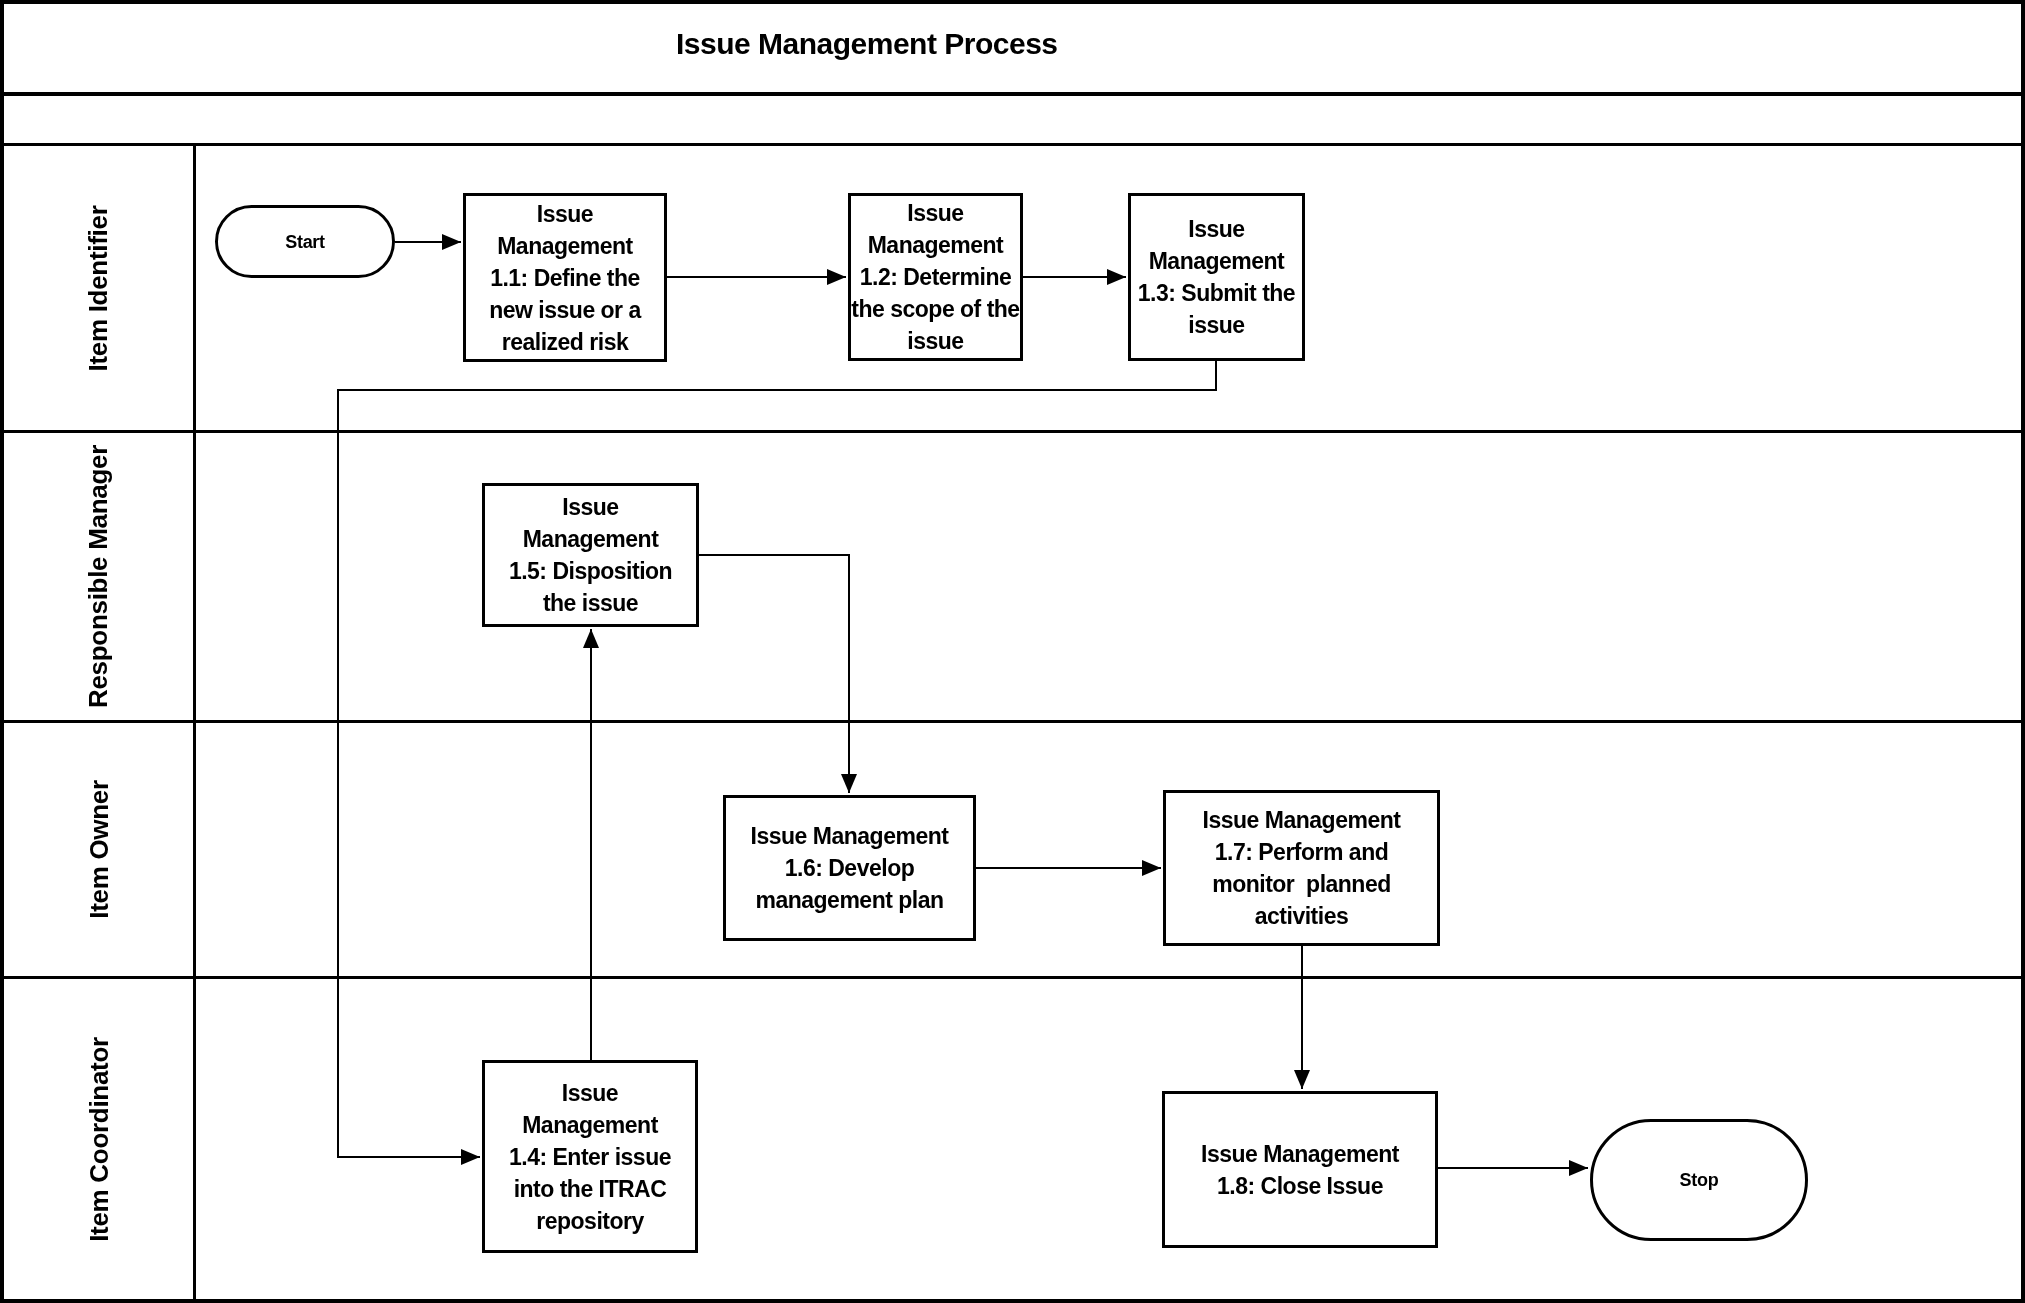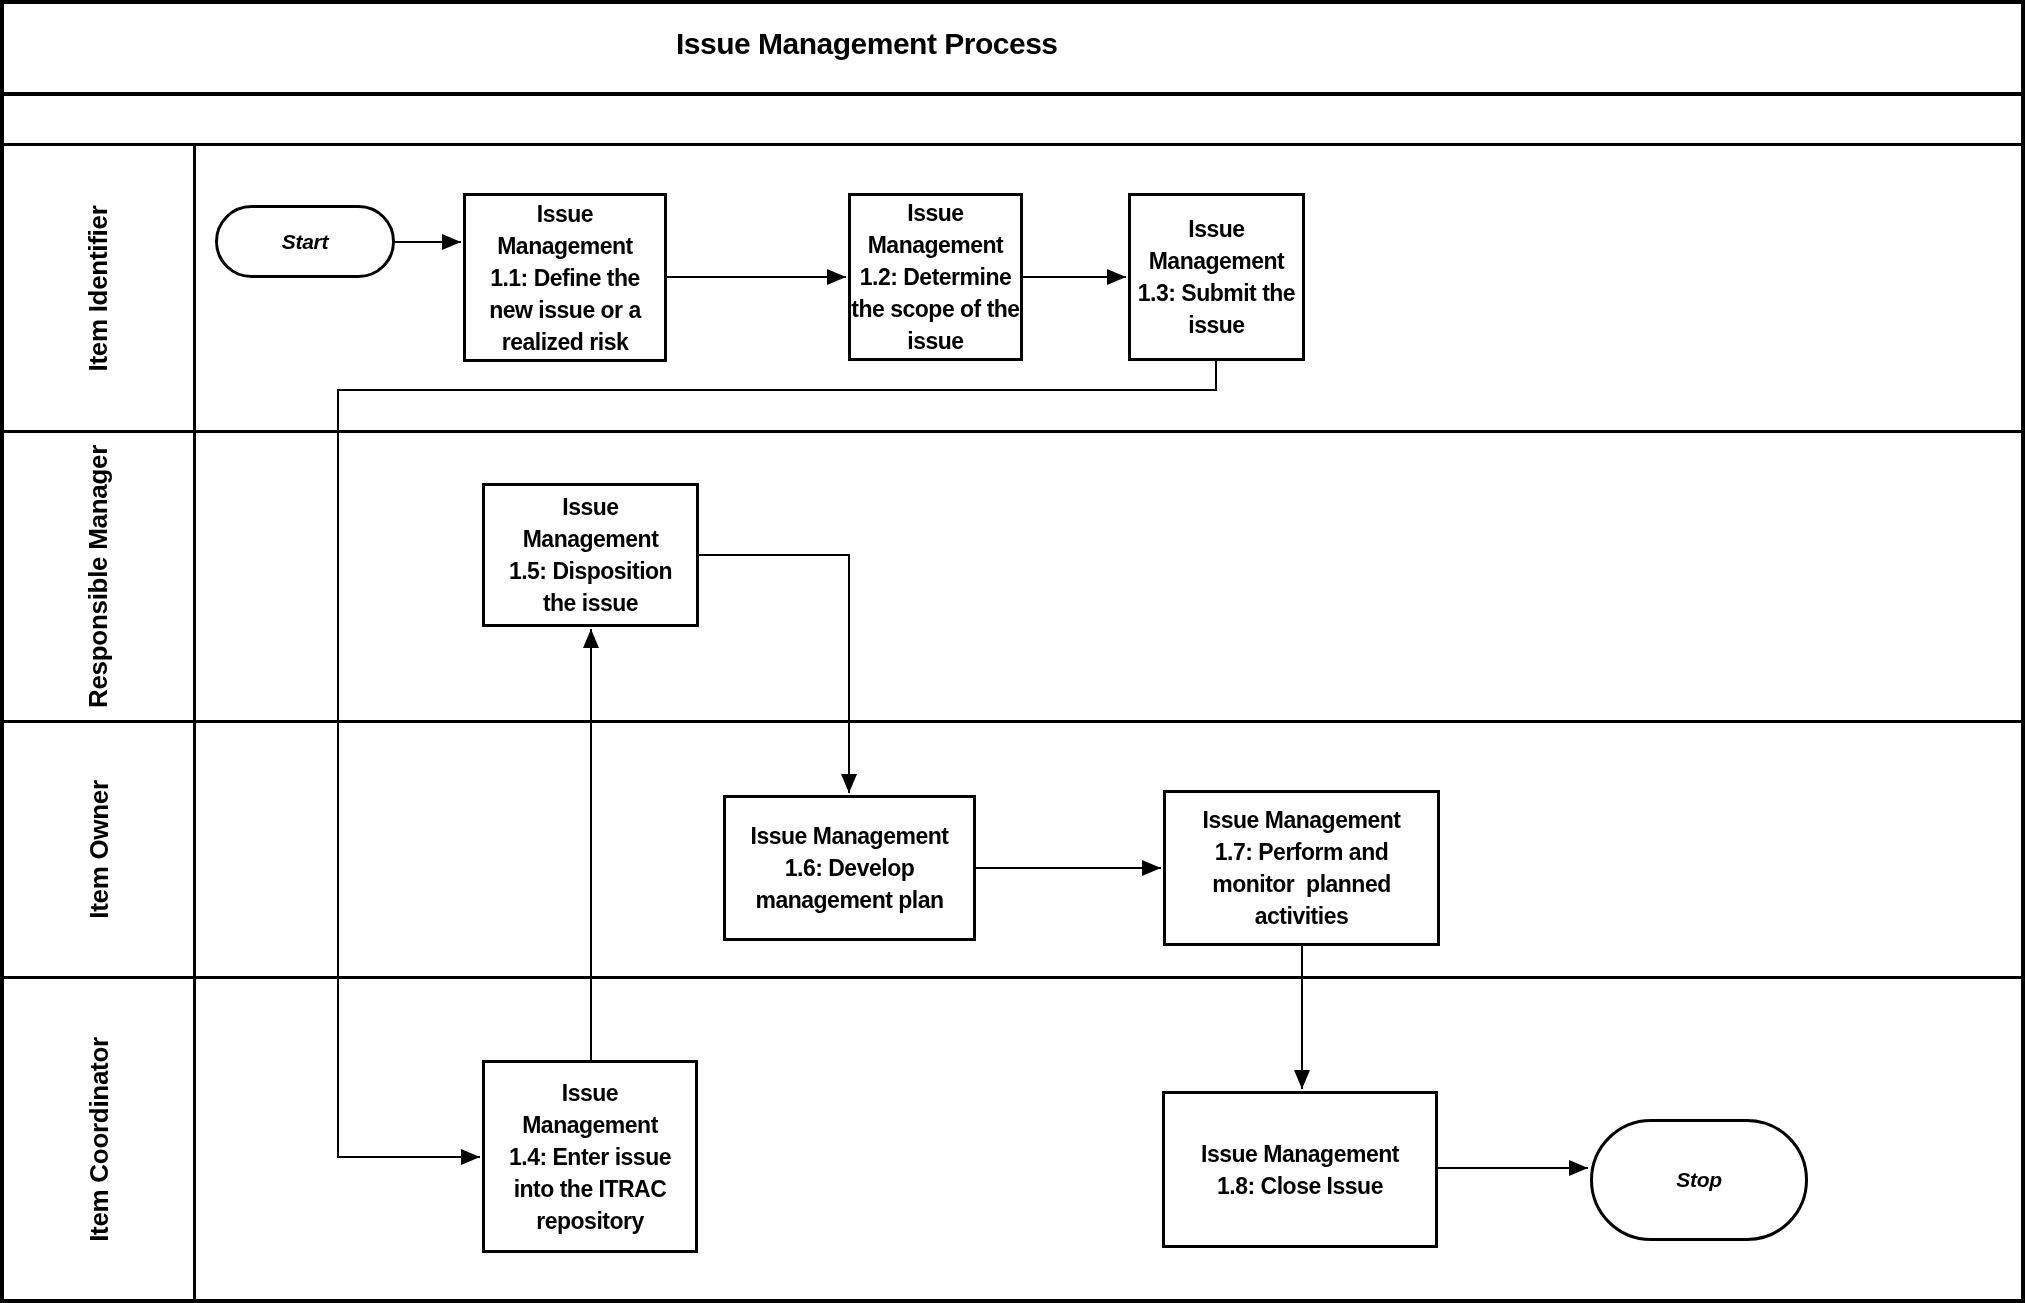--- a/index.html
+++ b/index.html
@@ -52,7 +52,7 @@
     font-size:23px;line-height:32px;letter-spacing:-0.5px;
     white-space:pre;
   }
-  .terminal{border-radius:999px;font-size:21px;letter-spacing:-0.3px;font-style:italic;}
+  .terminal{border-radius:999px;font-size:18px;letter-spacing:-0.3px;}
   
   .n-start{left:215px;top:205px;width:180px;height:73px;}
   .n-11{left:463px;top:193px;width:204px;height:169px;}

